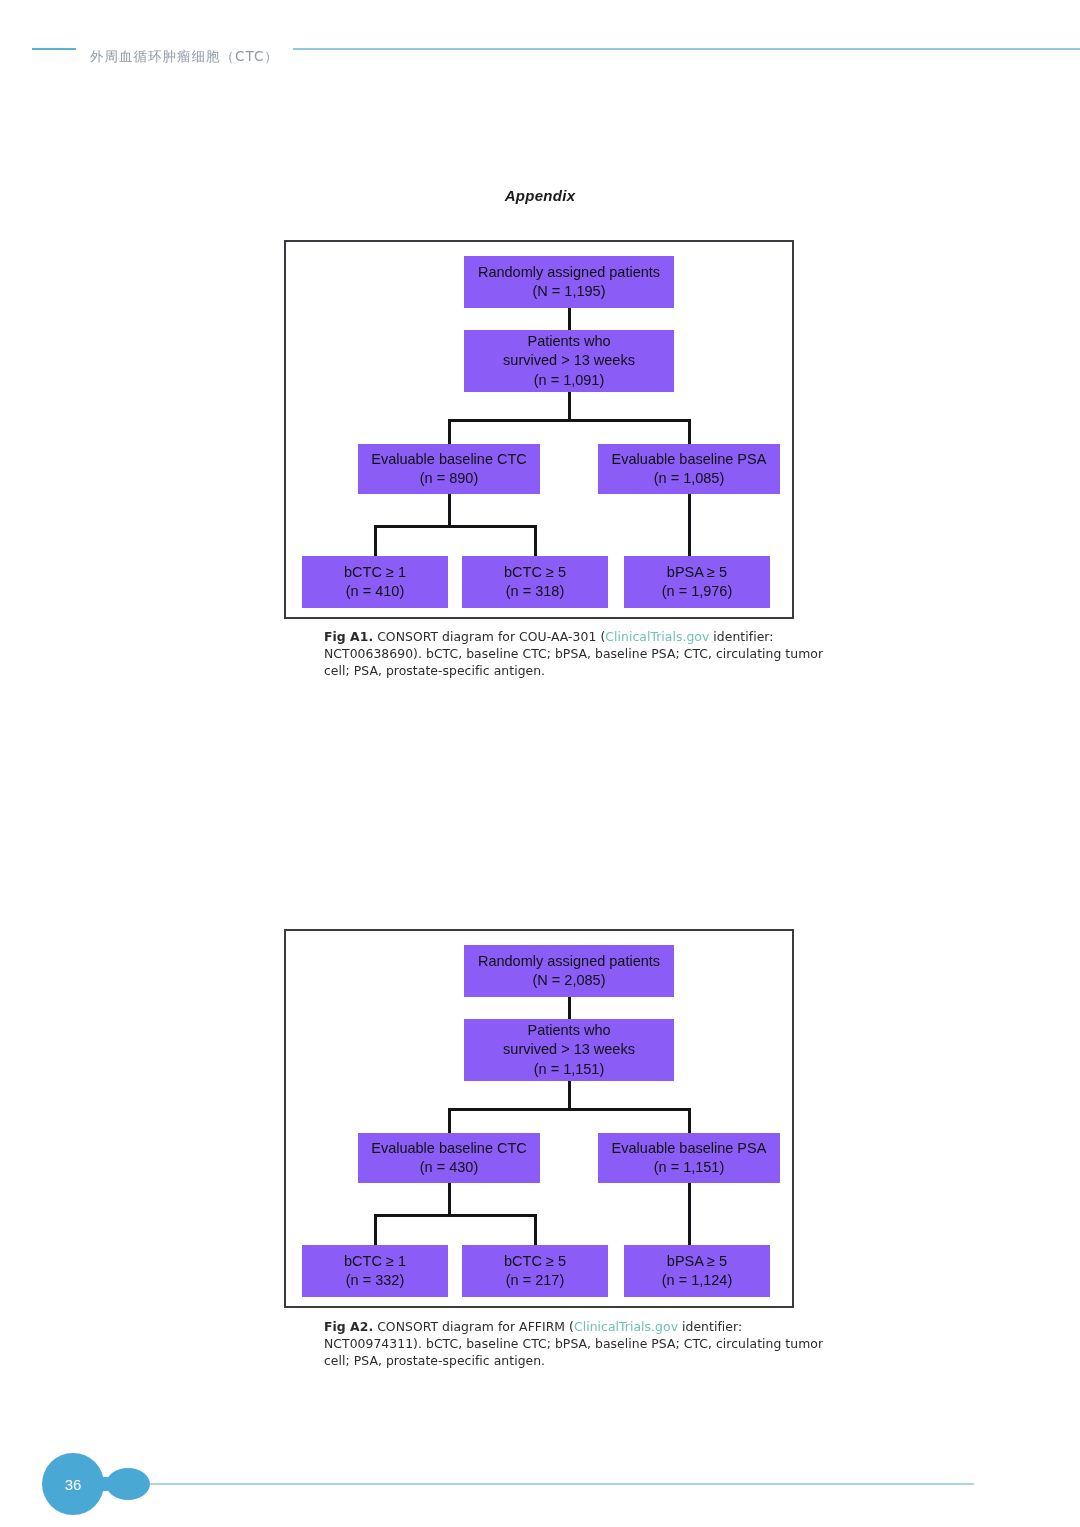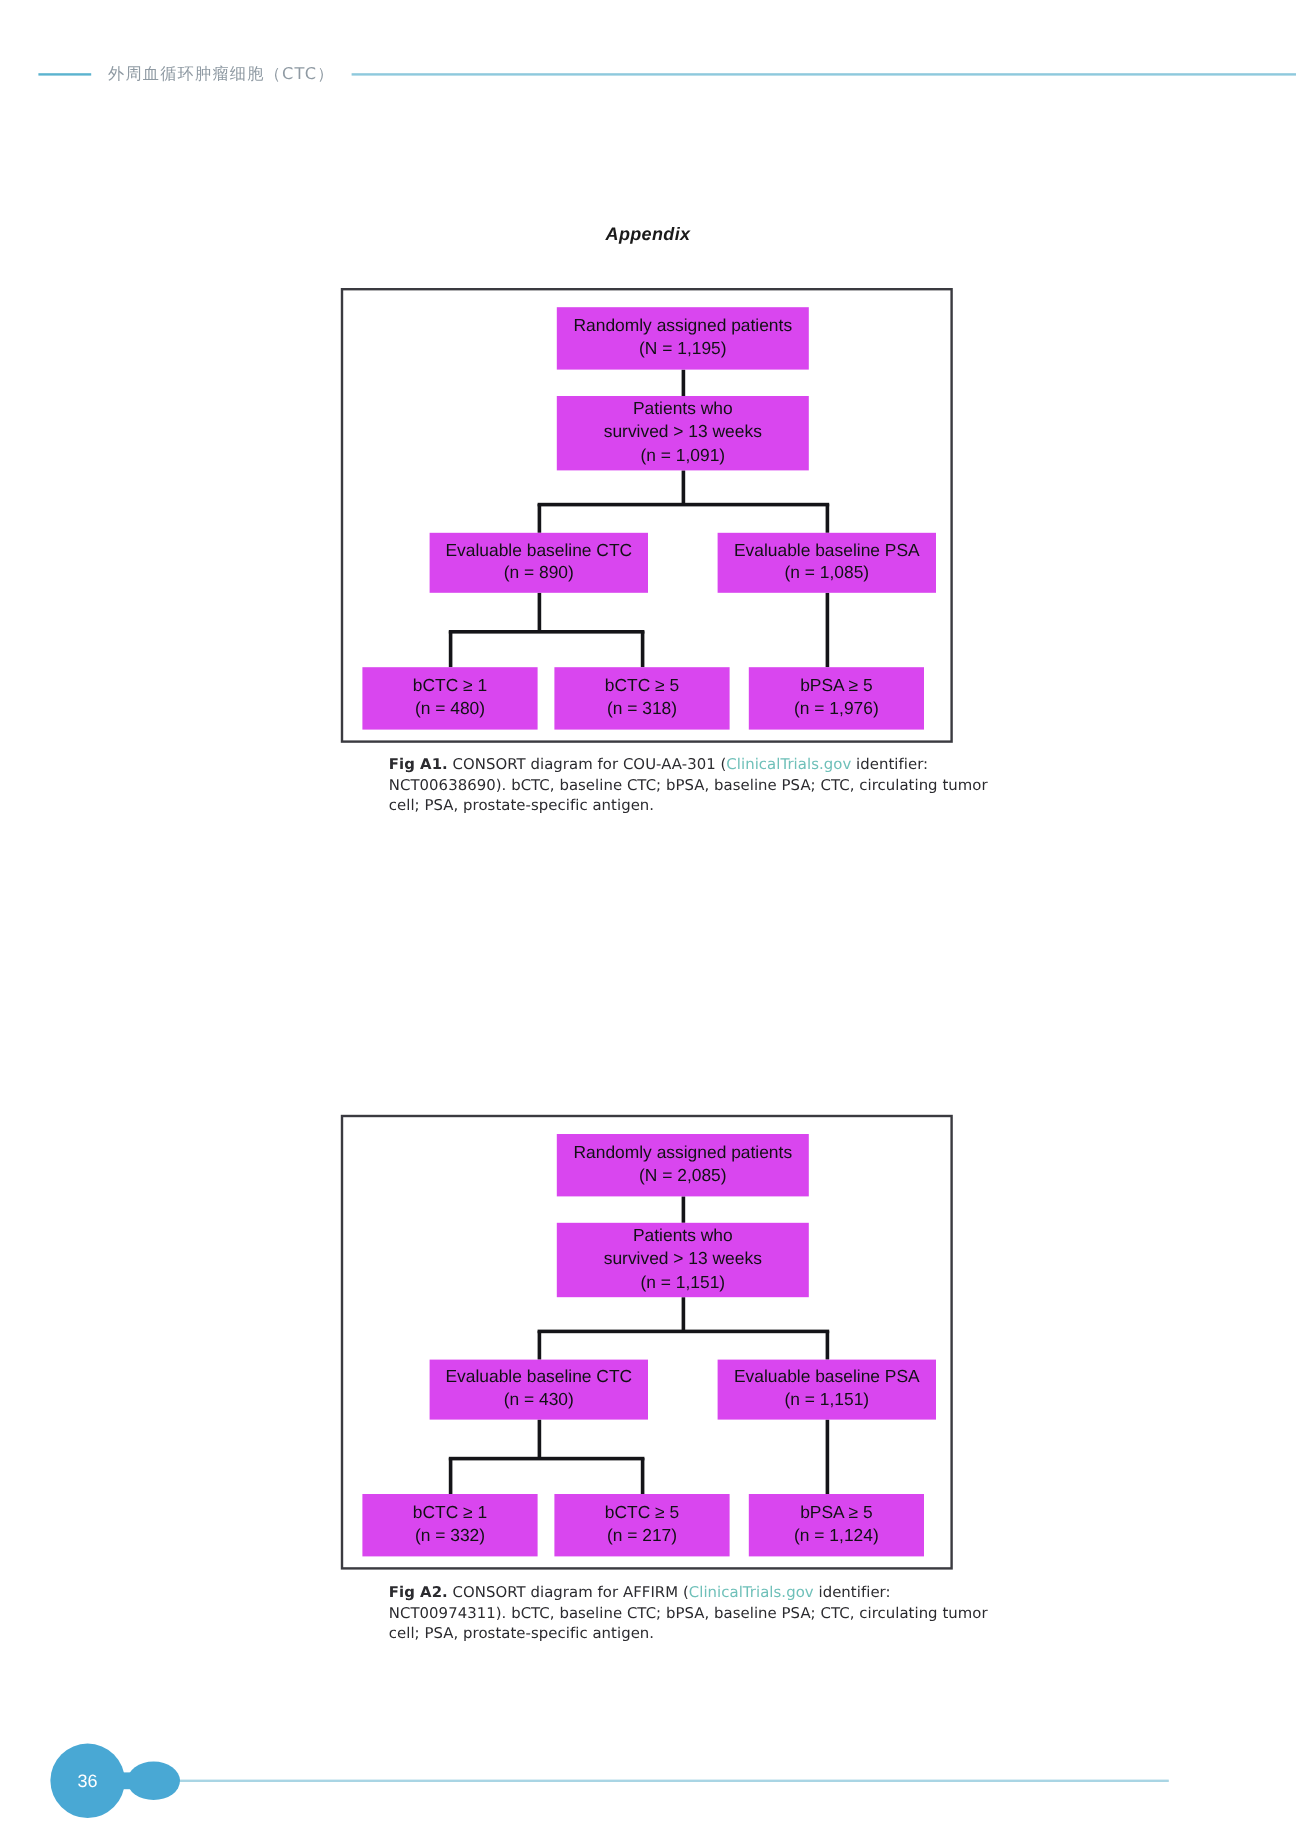--- a/index.html
+++ b/index.html
@@ -23,7 +23,7 @@
     width: 1080px;
     height: 28px;
     display: flex;
-    align-items: center;
+    align-items: flex-start;
   }
   .header-rule-left {
     width: 44px;

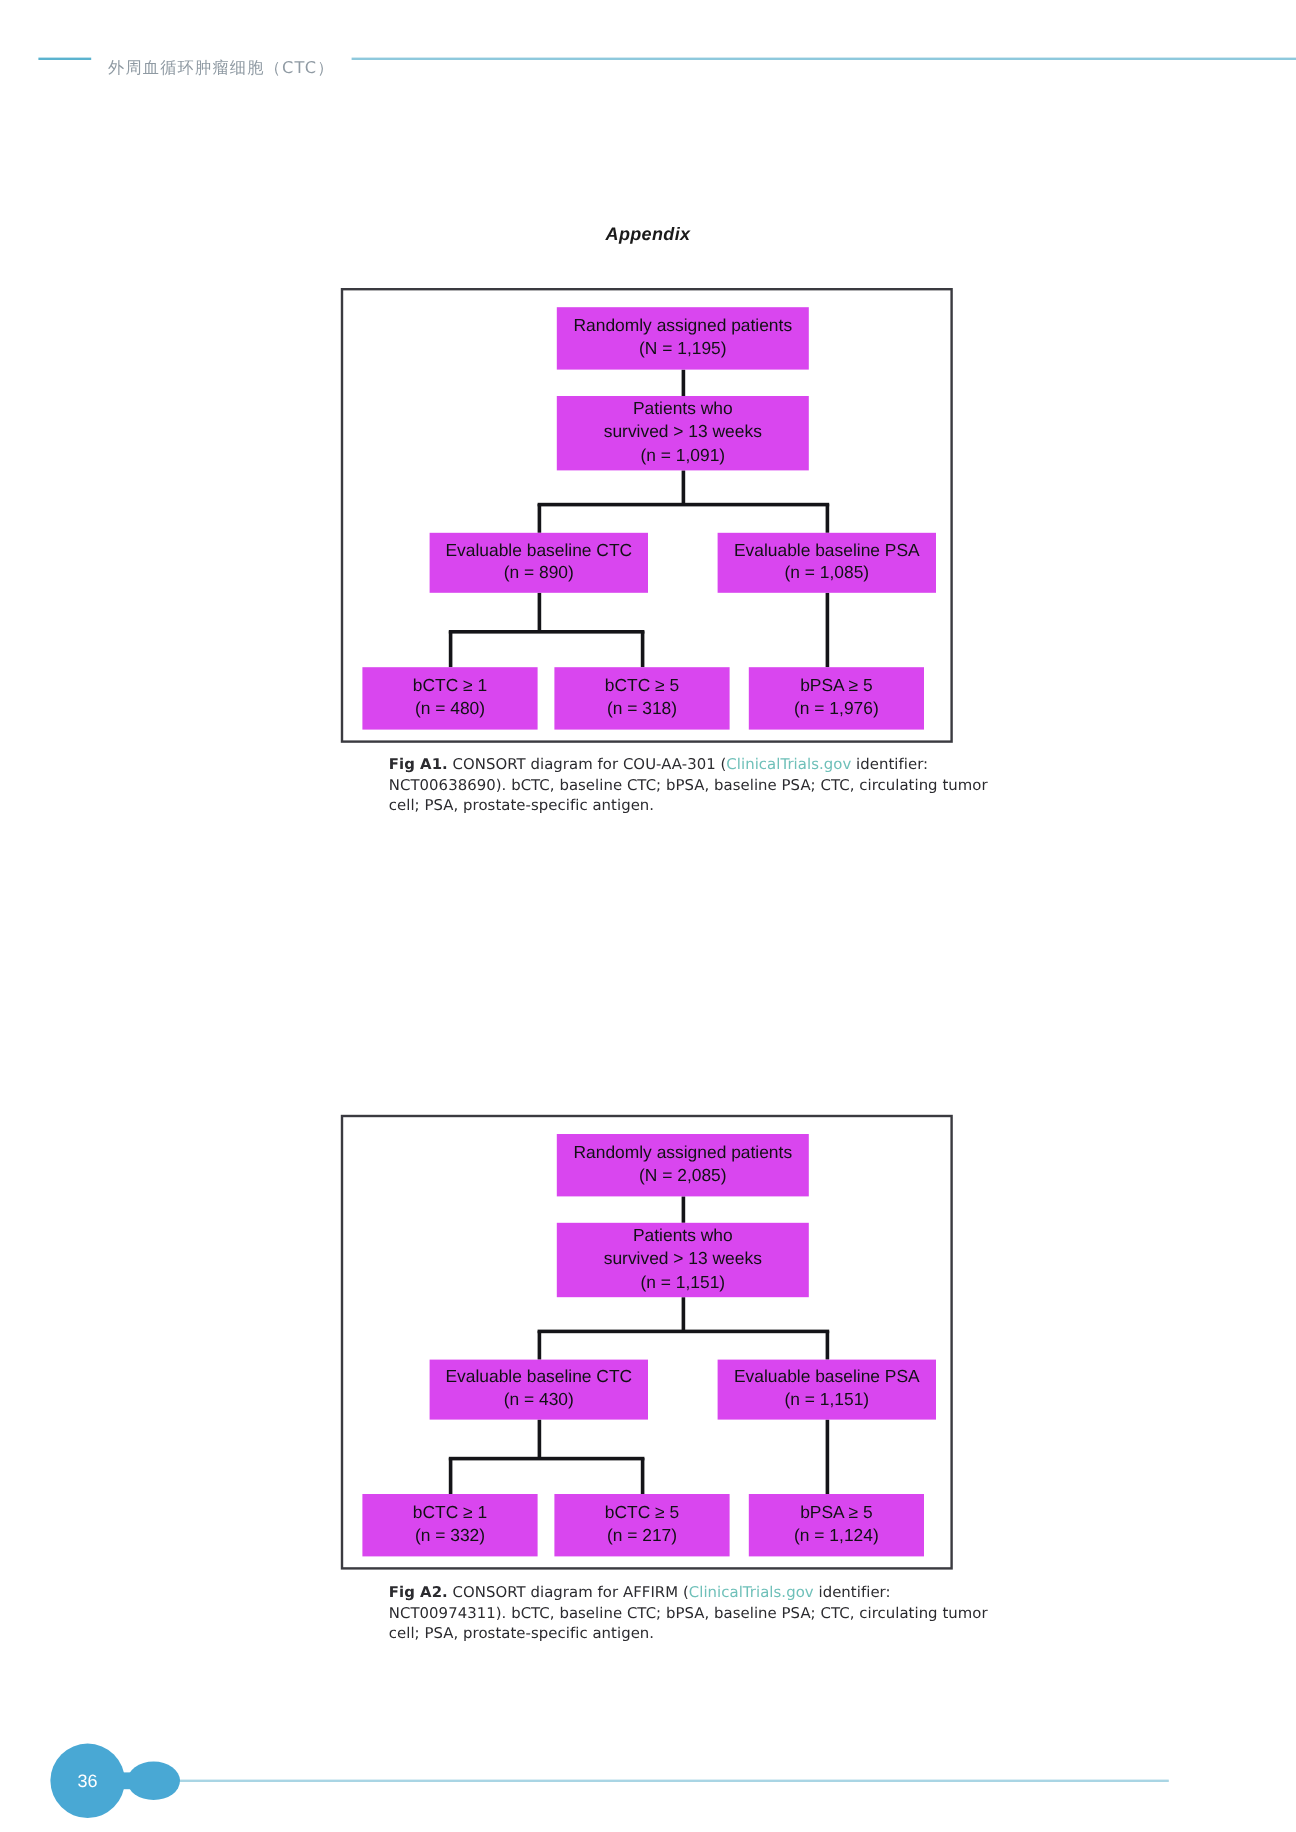--- a/index.html
+++ b/index.html
@@ -73,7 +73,7 @@
   
   .flow-box {
     position: absolute;
-    background: #d946ef;
+    background: #8b5cf6;
     color: #111114;
     font-size: 14.5px;
     line-height: 1.32;

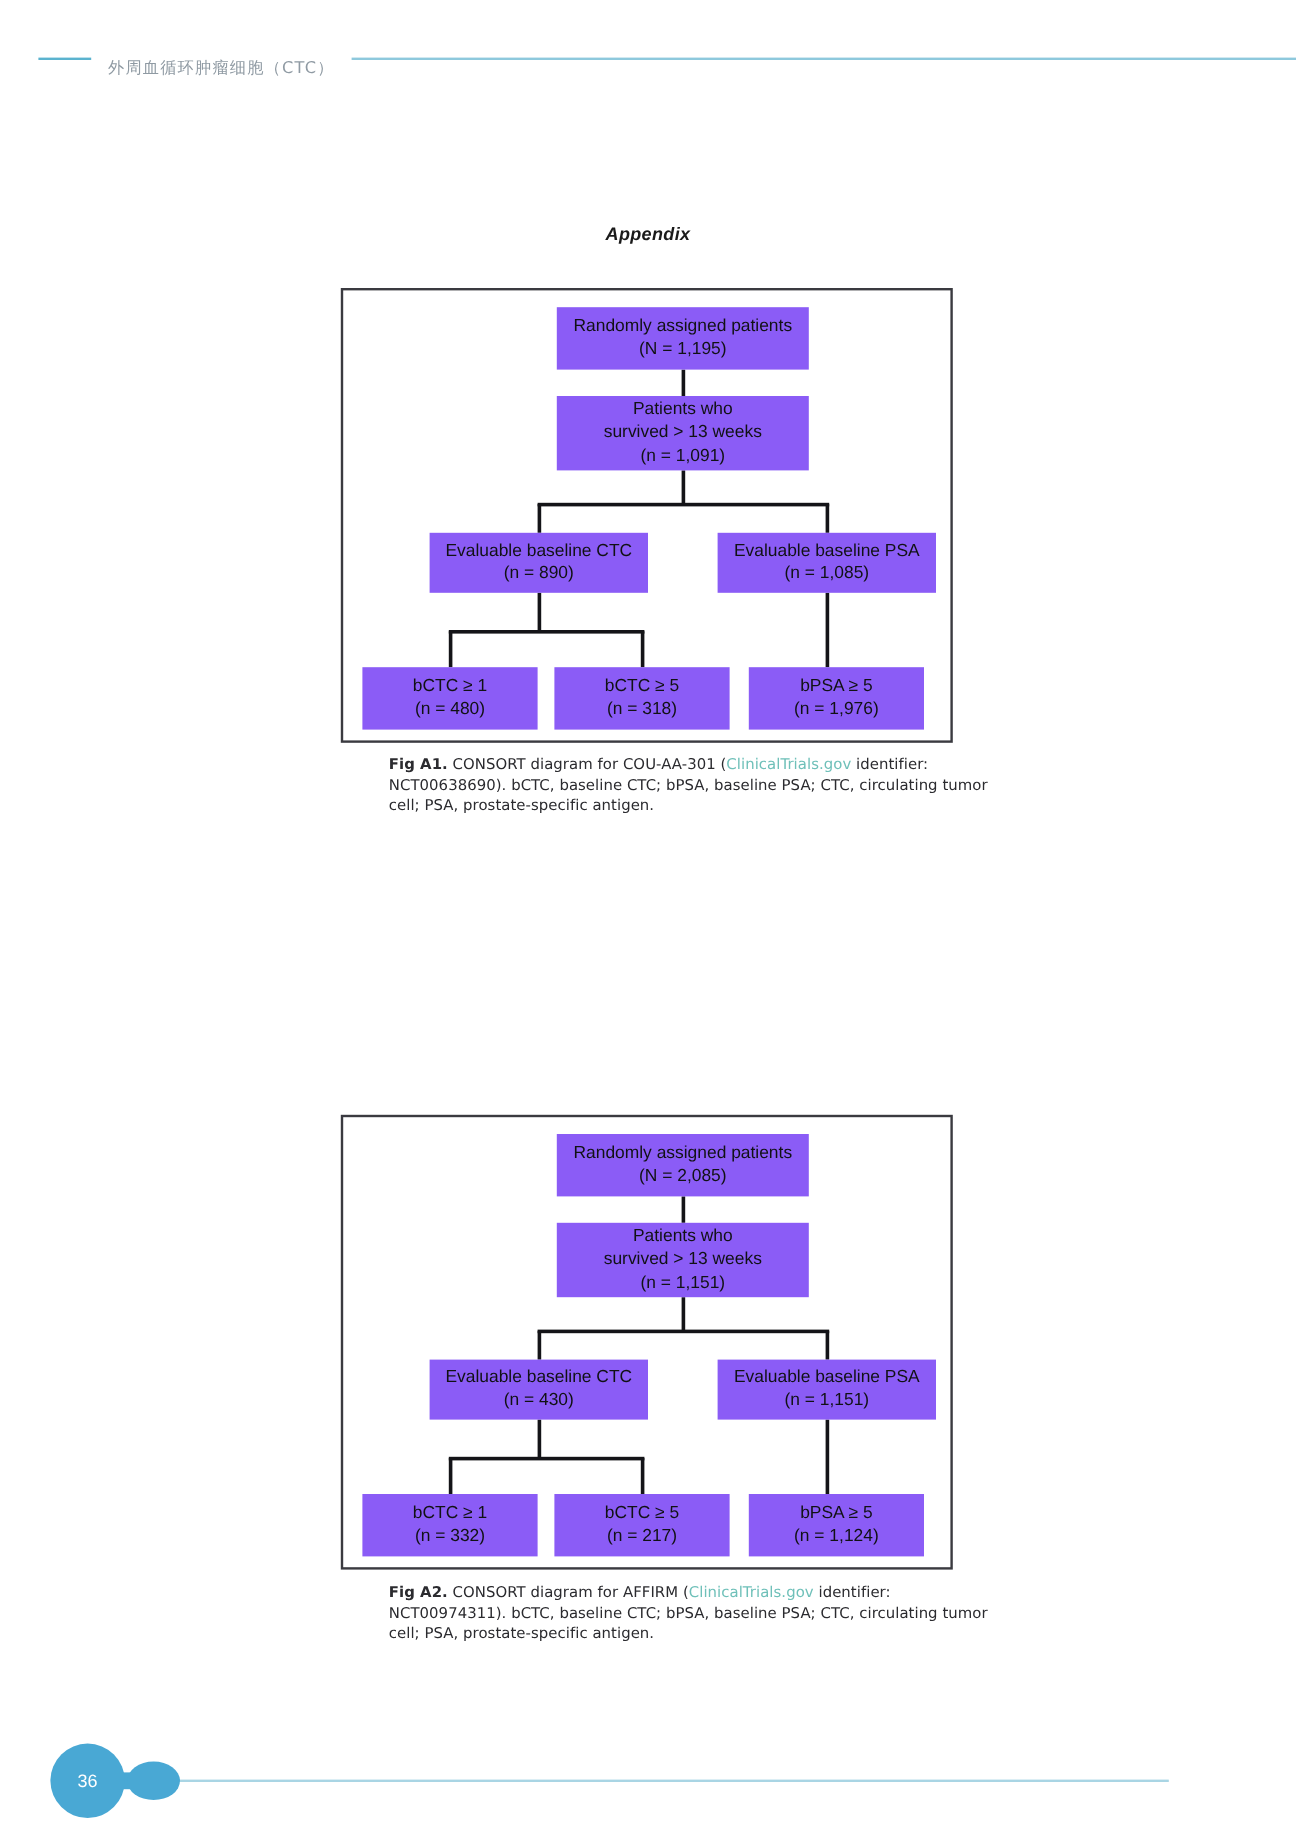--- a/index.html
+++ b/index.html
@@ -217,7 +217,7 @@
     </div>
     <div class="flow-box" style="left: 302px; top: 556px; width: 146px; height: 52px;">
       <span>bCTC ≥ 1</span>
-      <span>(n = 480)</span>
+      <span>(n = 410)</span>
     </div>
     <div class="flow-box" style="left: 462px; top: 556px; width: 146px; height: 52px;">
       <span>bCTC ≥ 5</span>

